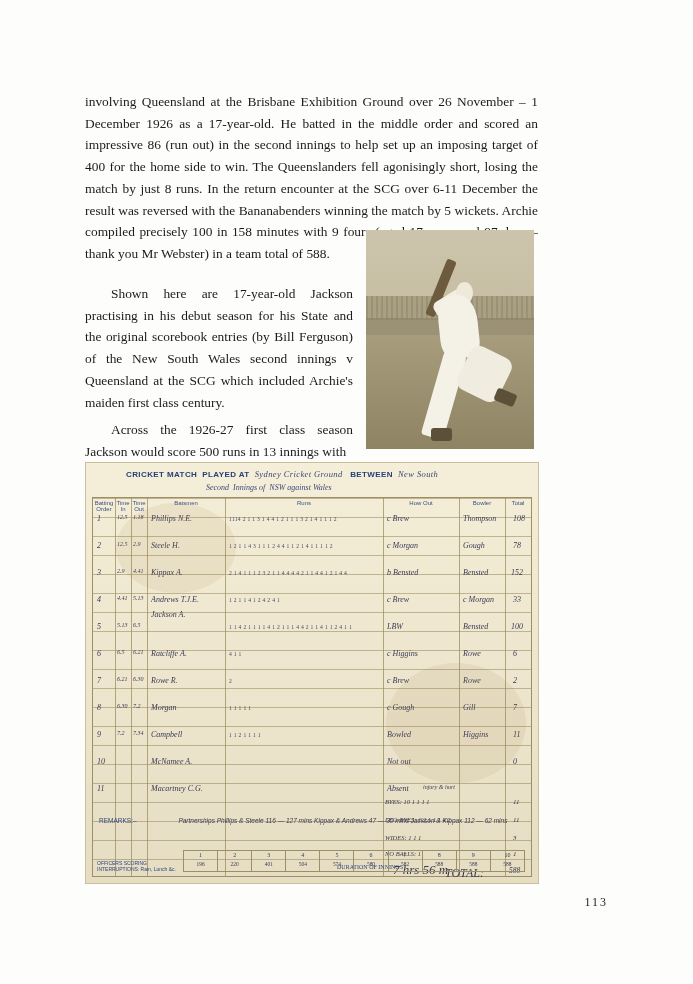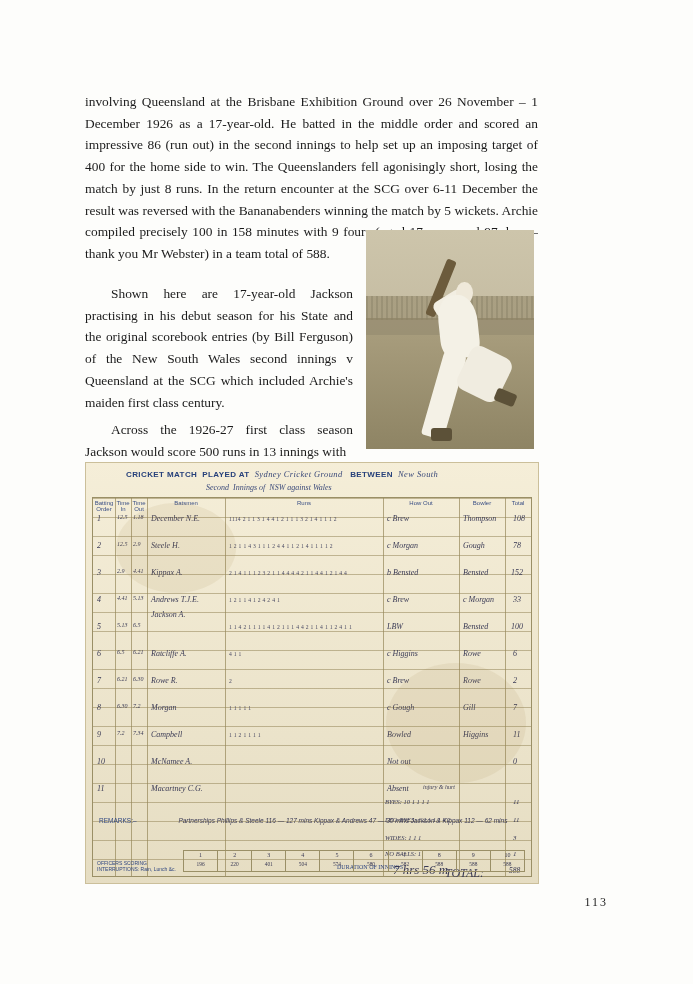--- a/index.html
+++ b/index.html
@@ -414,7 +414,7 @@
         <div class="sb-hand" style="left:4px;top:16px">1</div>
         <div class="sb-hand" style="left:24px;top:16px;font-size:6px">12.5</div>
         <div class="sb-hand" style="left:40px;top:16px;font-size:6px">1.18</div>
-        <div class="sb-hand" style="left:58px;top:16px">December  N.E.</div>
+        <div class="sb-hand" style="left:58px;top:16px">Phillips  N.E.</div>
         <div class="sb-runs" style="left:136px;top:18px">1114 2 1 1 3 1 4 4 1 2 1 1 1 3 2 1 4 1 1 1 2</div>
         <div class="sb-hand" style="left:294px;top:16px">c Brew</div>
         <div class="sb-hand" style="left:370px;top:16px">Thompson</div>

